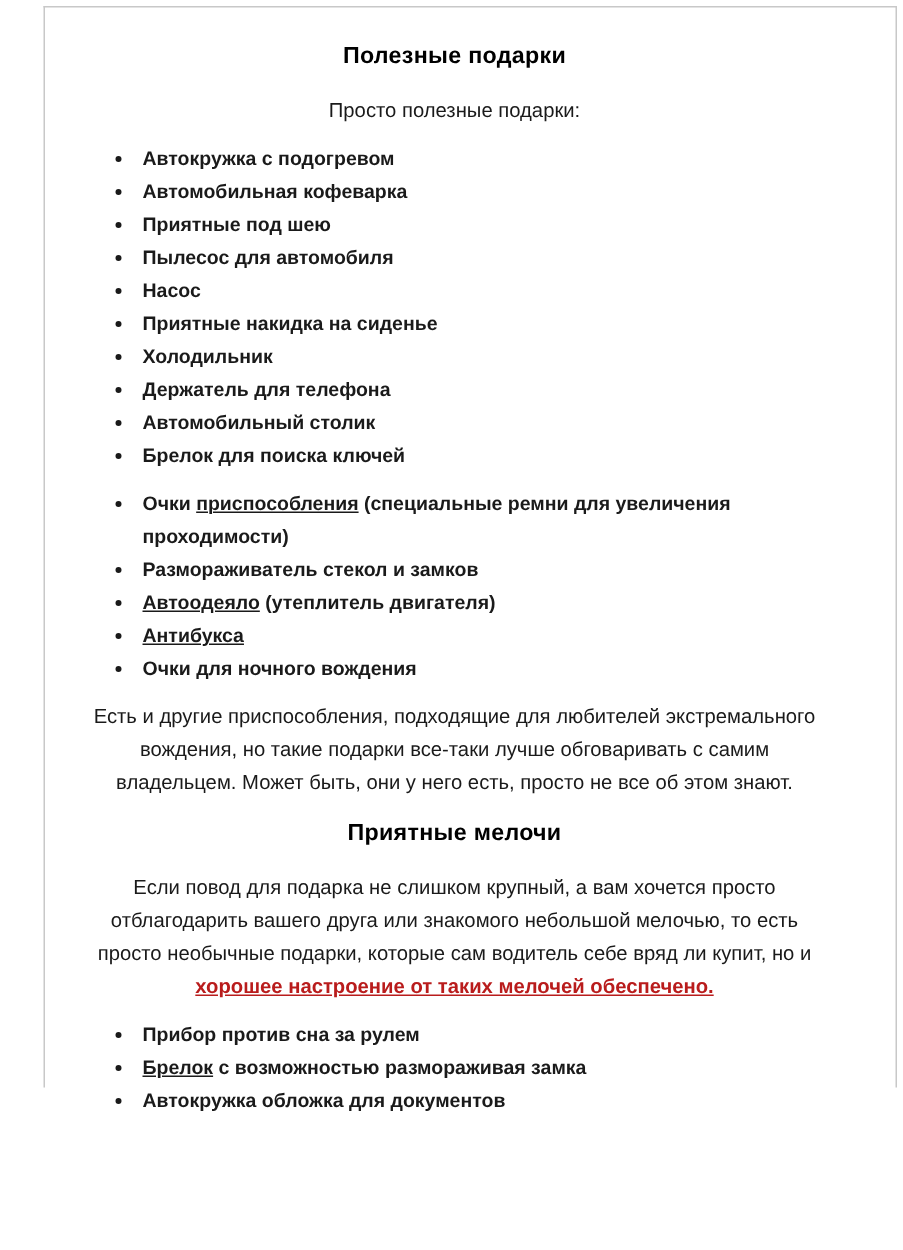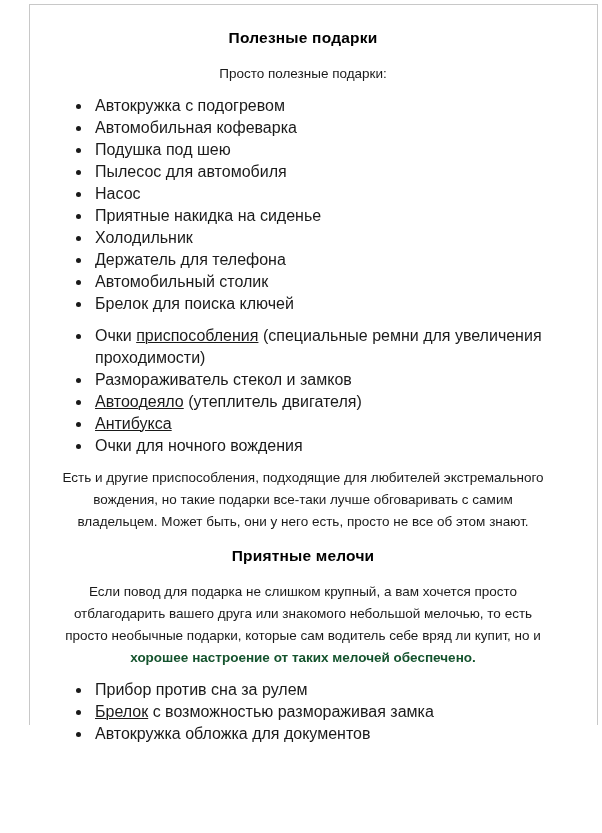--- a/index.html
+++ b/index.html
@@ -48,10 +48,11 @@
     list-style: disc outside;
   }
   ul.doc-list li {
-    font-size: 16px;
+    font-size: 13px;
     line-height: 22px;
     padding-left: 3px;
     margin: 0;
+    font-weight: bold;
   }
   .u {
     text-decoration: underline;

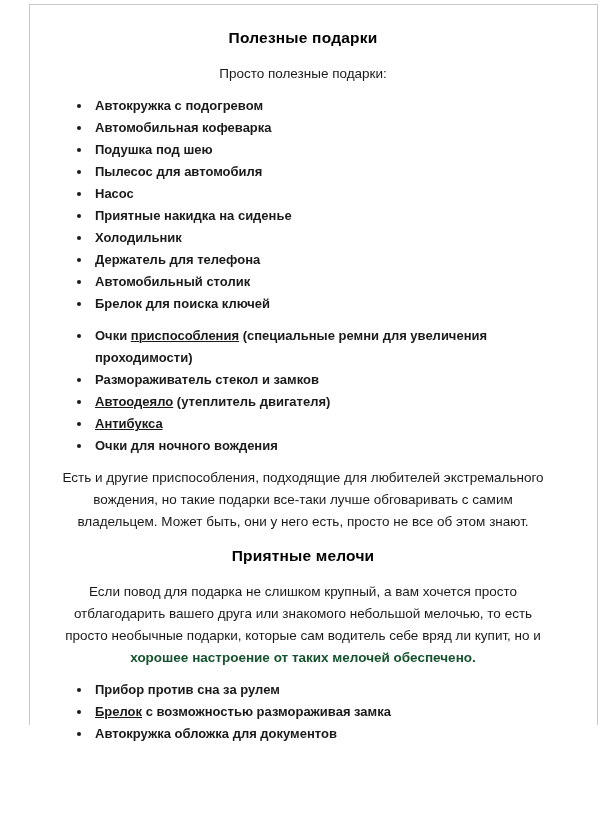--- a/index.html
+++ b/index.html
@@ -73,7 +73,7 @@
     <ul class="doc-list">
       <li>Автокружка с подогревом</li>
       <li>Автомобильная кофеварка</li>
-      <li>Подушка под шею</li>
+      <li>Приятные под шею</li>
       <li>Пылесос для автомобиля</li>
       <li>Насос</li>
       <li>Приятные накидка на сиденье</li>

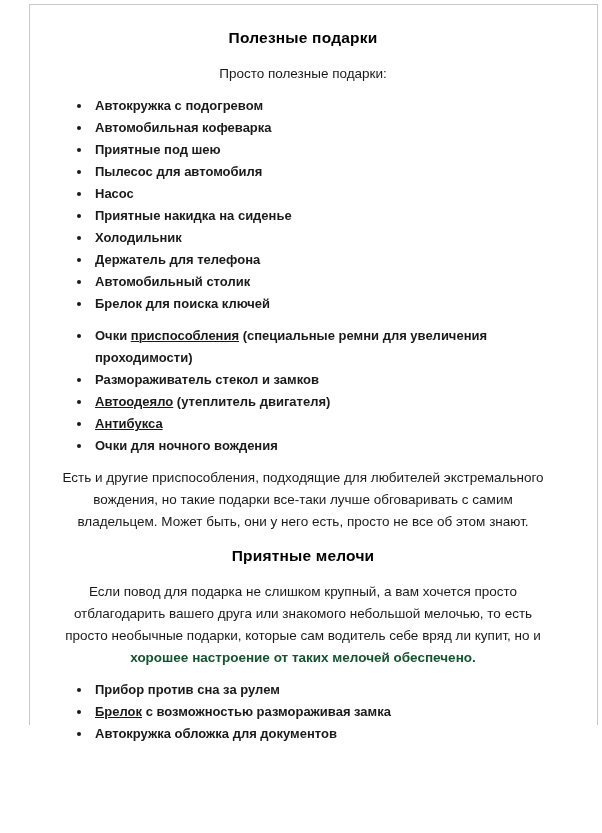--- a/index.html
+++ b/index.html
@@ -58,7 +58,7 @@
     text-decoration: underline;
     text-decoration-thickness: 1px;
   }
-  strong { font-weight: bold; color: #14532d; }
+  strong { font-weight: bold; color: #b91c1c; text-decoration: underline; }
 </style>
 </head>
 <body>

